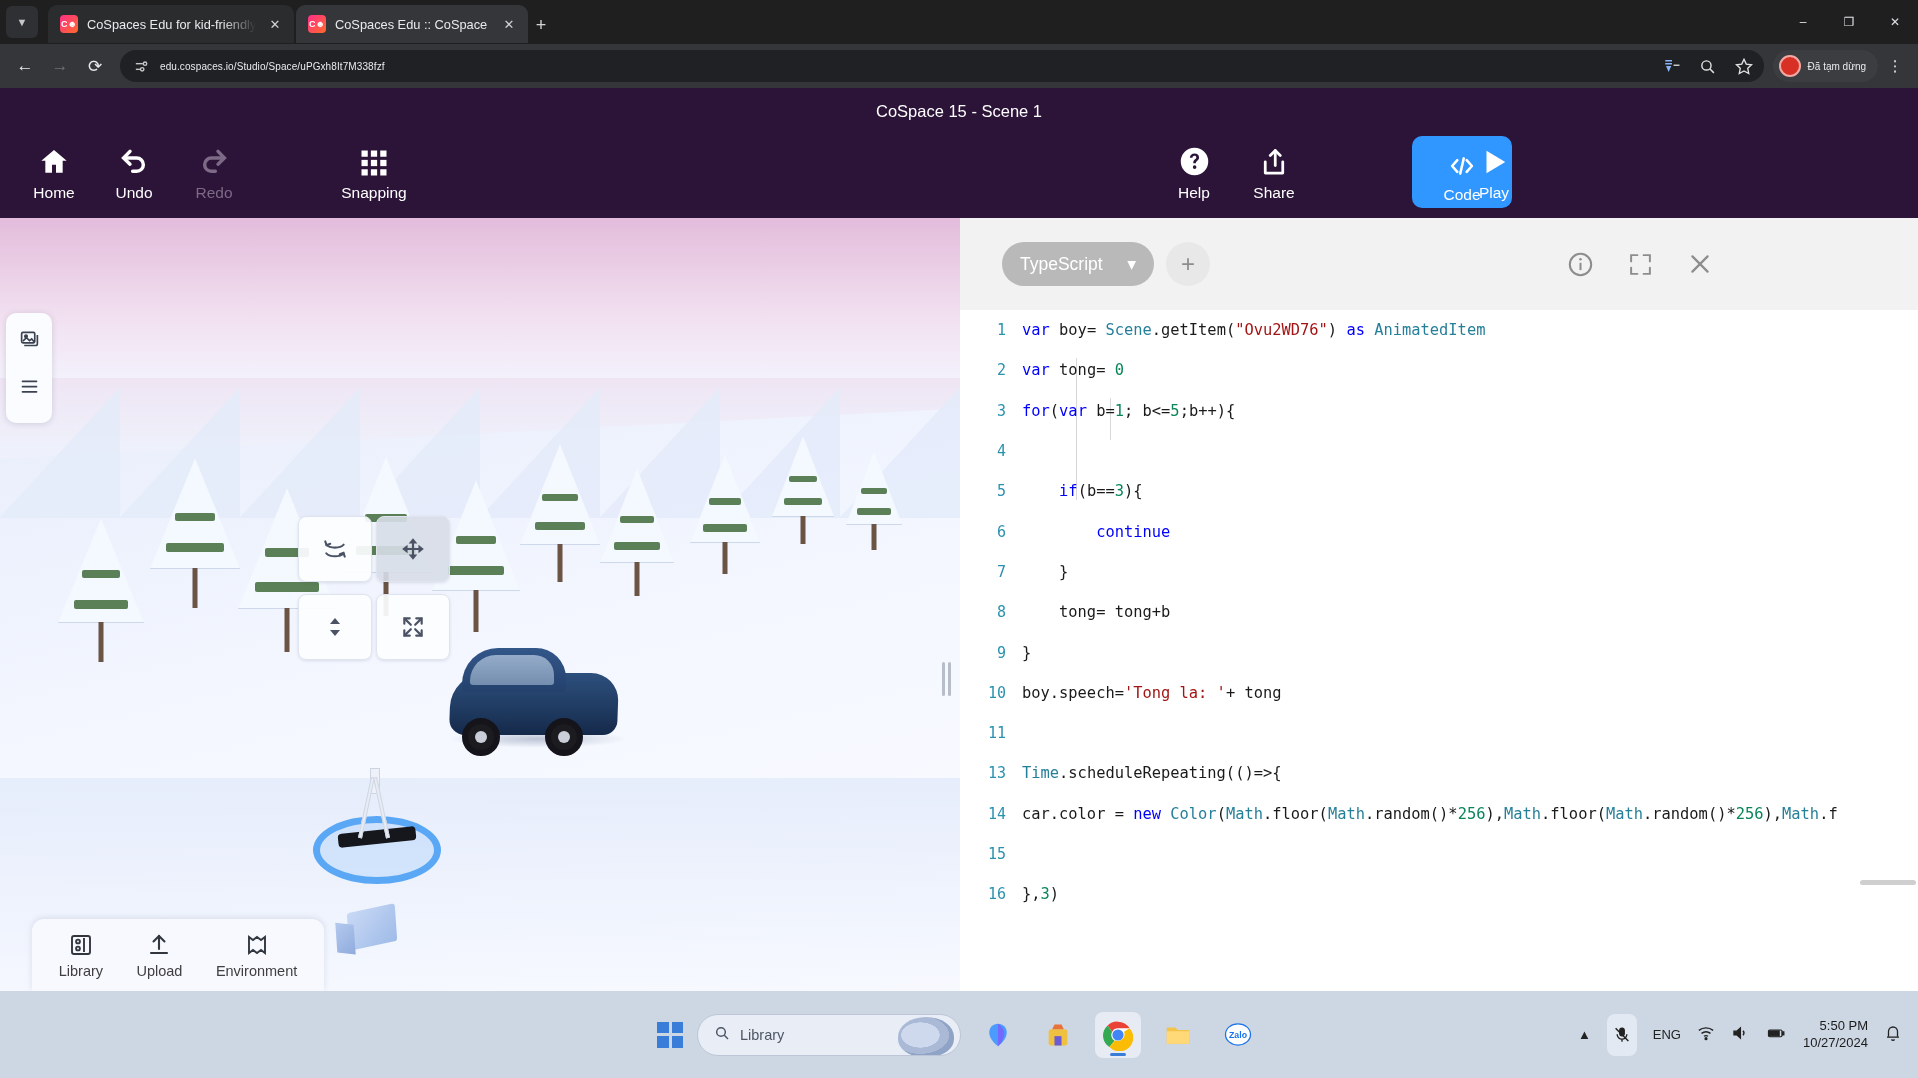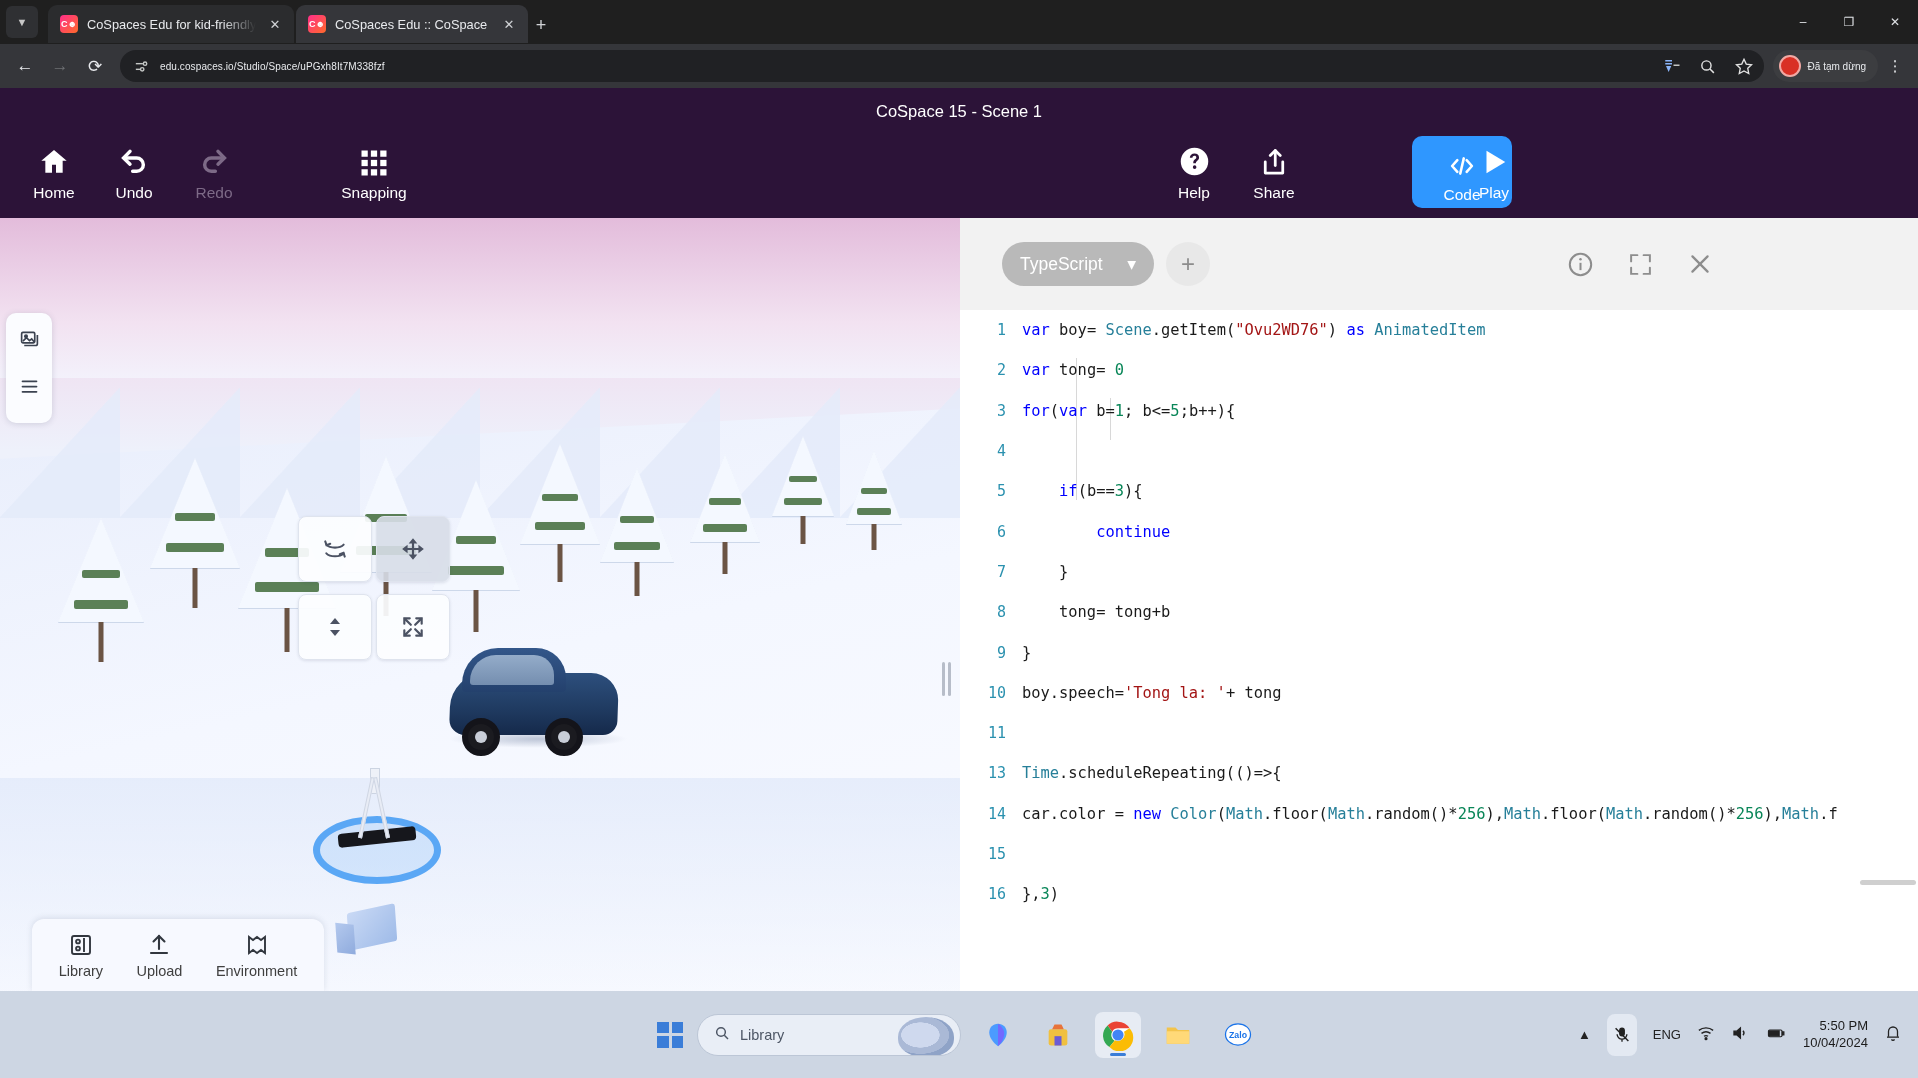--- a/index.html
+++ b/index.html
@@ -843,7 +843,7 @@
       </span>
       <span class="clock">
         <div>5:50 PM</div>
-        <div>10/04/2024</div>
+        <div>10/27/2024</div>
       </span>
       <span>
         <svg width="18" height="18" viewBox="0 0 24 24" fill="none" stroke="#222" stroke-width="1.7">

